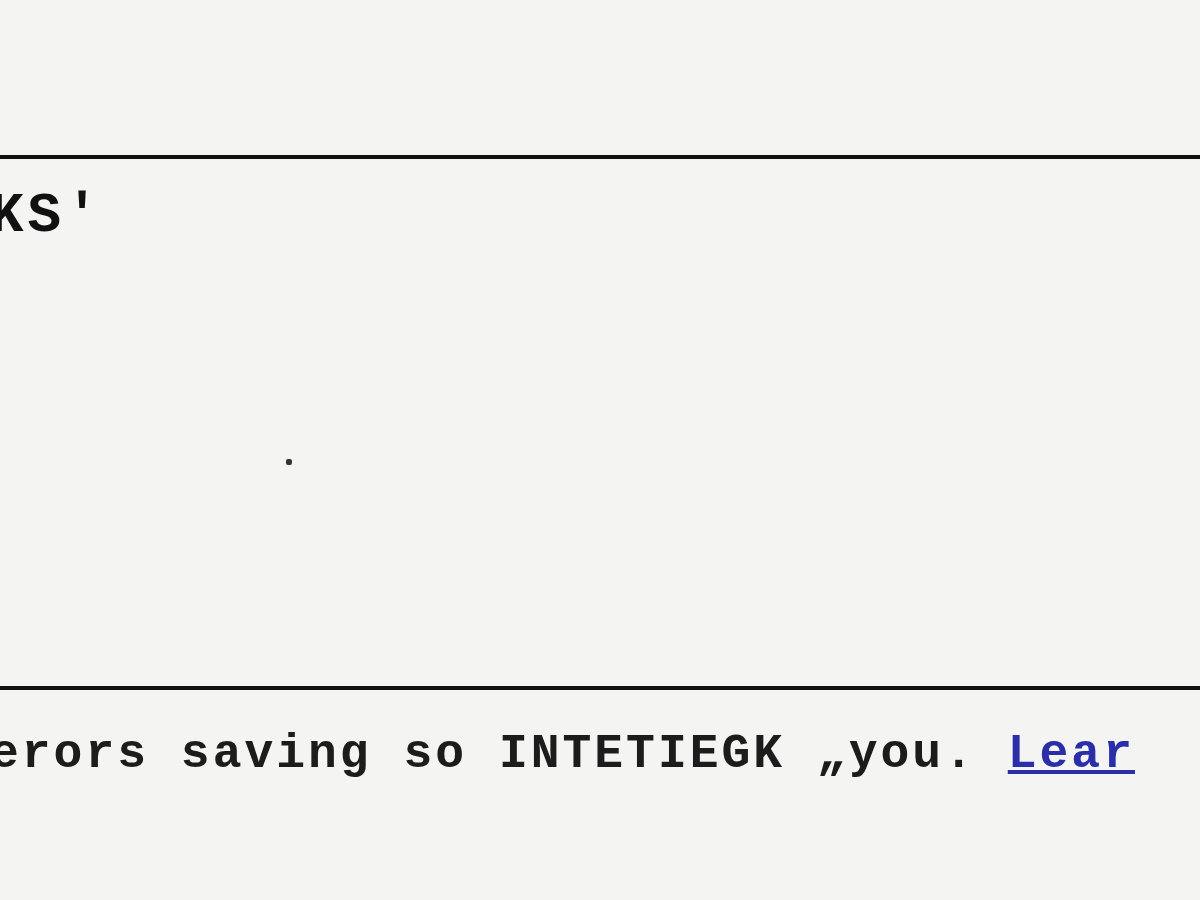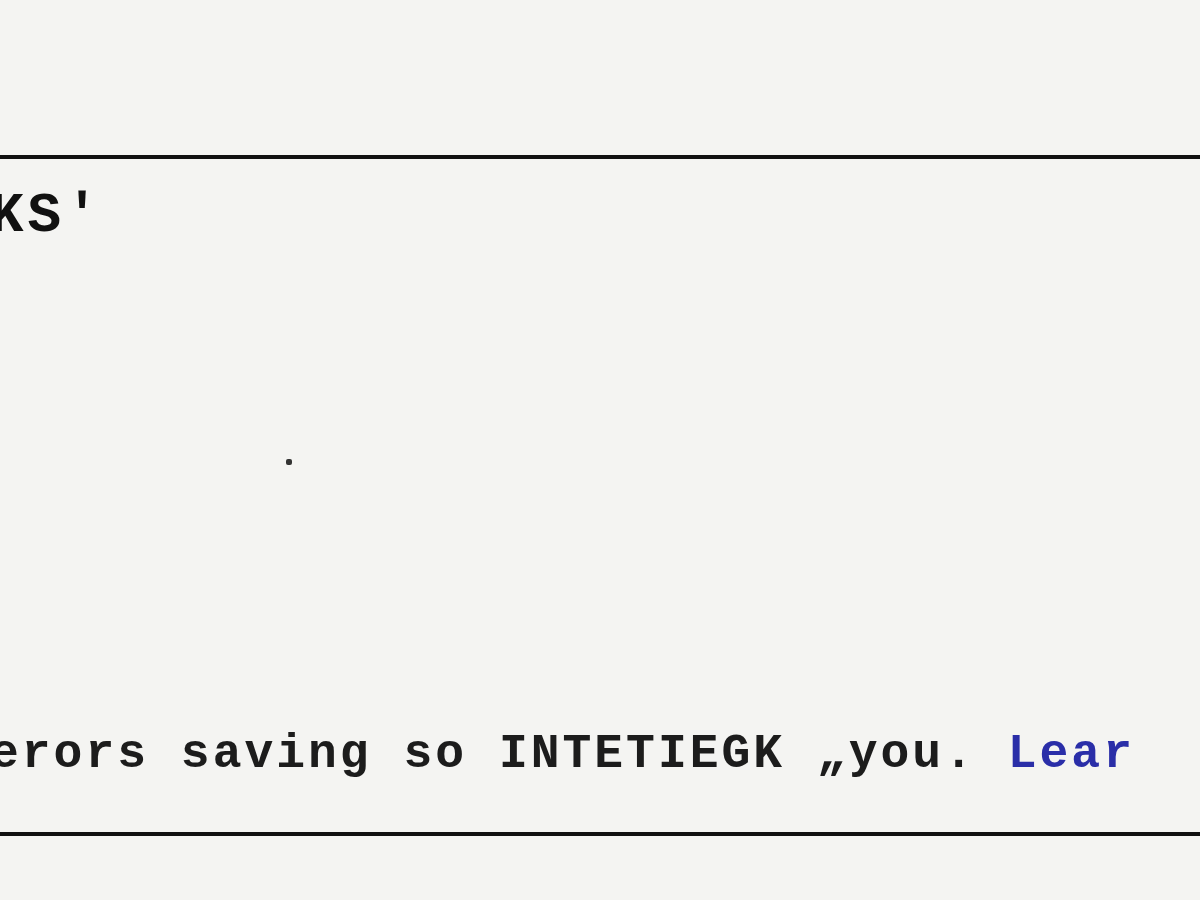--- a/index.html
+++ b/index.html
@@ -21,7 +21,7 @@
     left: 0;
     top: 155px;
     width: 1200px;
-    height: 681px;
+    height: 535px;
     border-top: 4px solid #111;
     border-bottom: 4px solid #111;
     box-sizing: border-box;

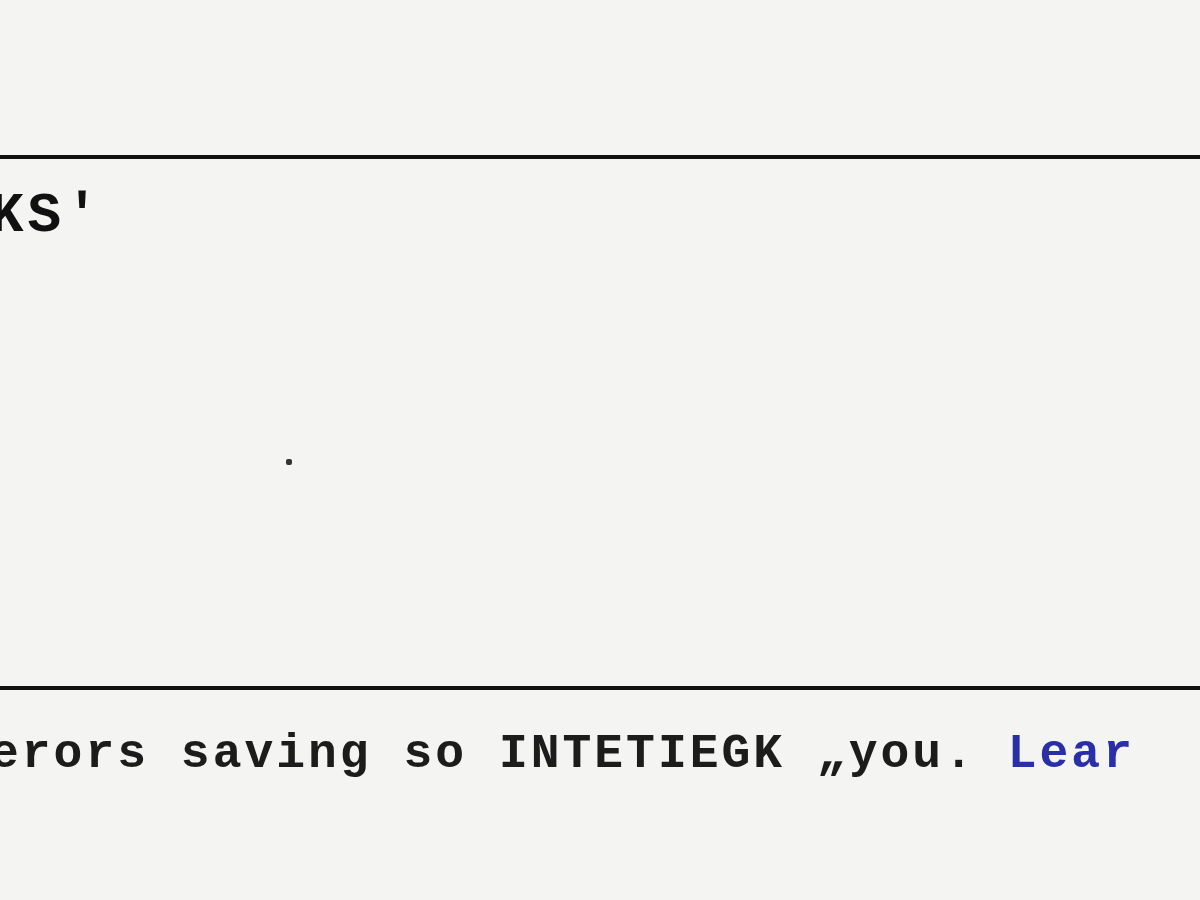--- a/index.html
+++ b/index.html
@@ -60,6 +60,7 @@
   }
   .caption-row .link-fragment {
     color: #2a2ea8;
+    text-decoration: underline;
   }
 </style>
 </head>

